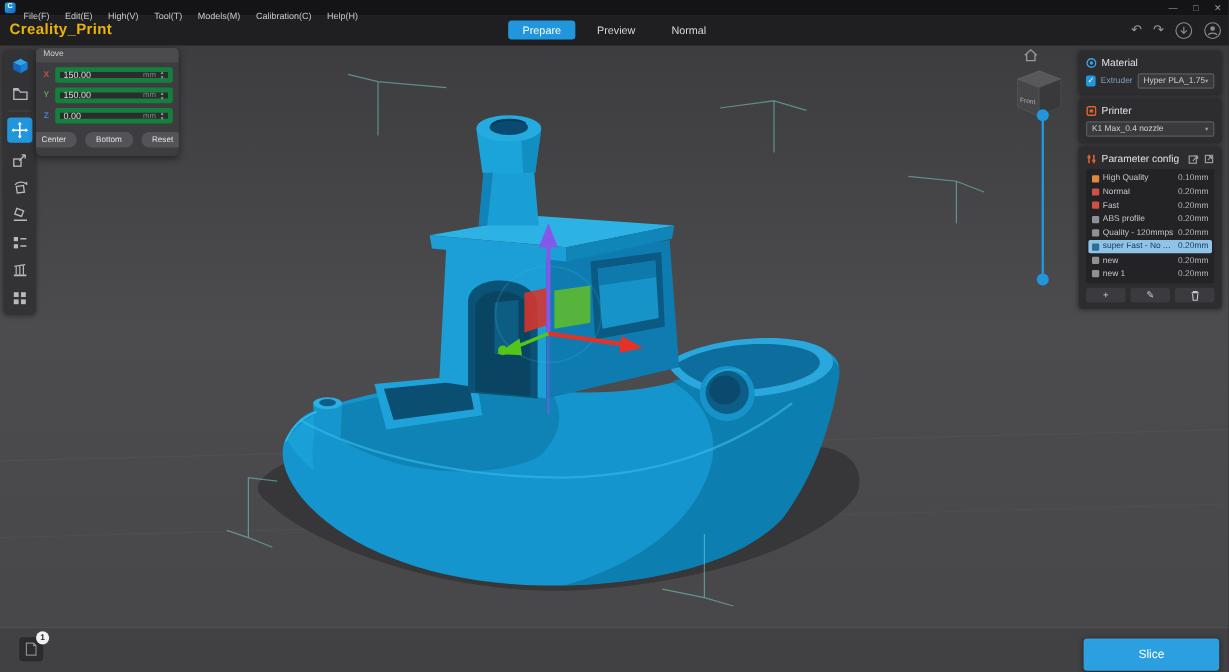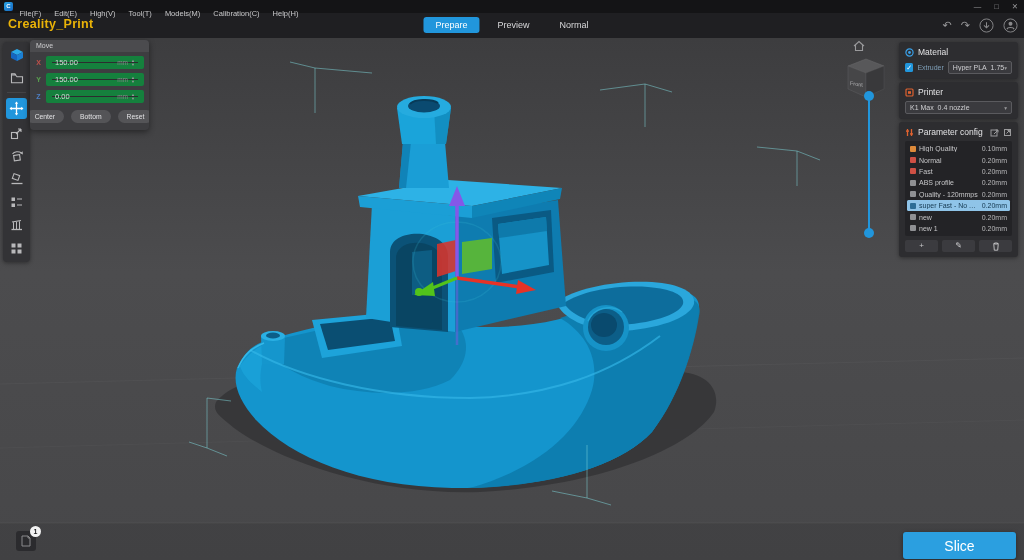--- a/index.html
+++ b/index.html
@@ -60,7 +60,7 @@
   .axis-row { display:flex; align-items:center; margin:4px 5px 0 5px; gap:4px; }
   .axis-letter { width:7px; font-size:7px; font-weight:bold; text-align:center; }
   .axis-input {
-    flex:1; height:13px; background:#2c2c2f; border:6px solid #15803d; border-radius:2px;
+    flex:1; height:13px; background:#2c2c2f; border:4px solid #15803d; border-radius:2px;
     display:flex; align-items:center; padding:0 3px;
   }
   .axis-input input {

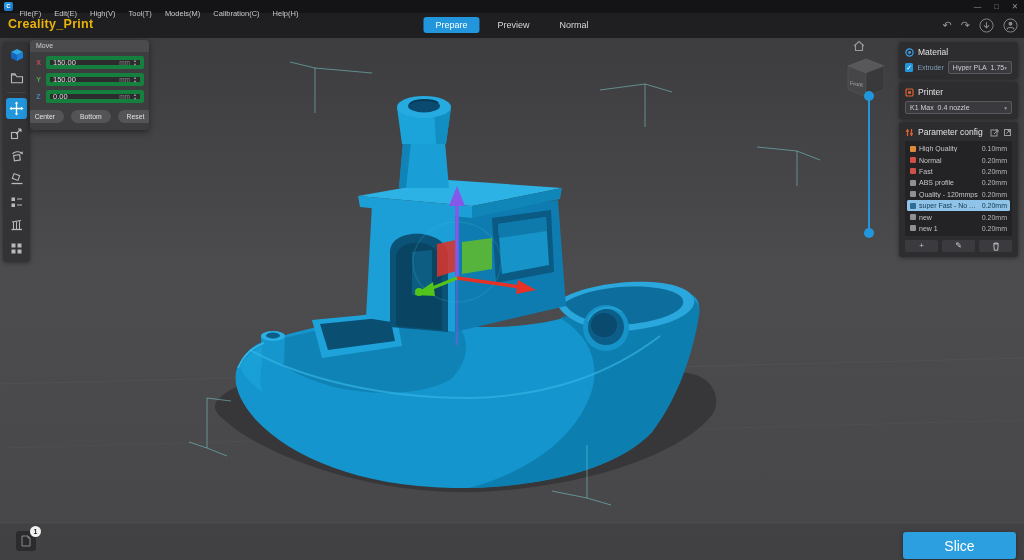--- a/index.html
+++ b/index.html
@@ -118,7 +118,7 @@
   .slider-dot { position:absolute; width:10px; height:10px; border-radius:50%; background:#2196dc; z-index:5; }
   #slice-btn {
     position:absolute; left:903px; top:532px; width:113px; height:27px; z-index:6;
-    background:#2b9fe0; border-radius:3px; color:#fff; font-size:14px;
+    background:#2b9fe0; border-radius:3px; color:#fff; font-size:10px;
     display:flex; align-items:center; justify-content:center;
     box-shadow:0 1px 4px rgba(0,0,0,.4);
   }

